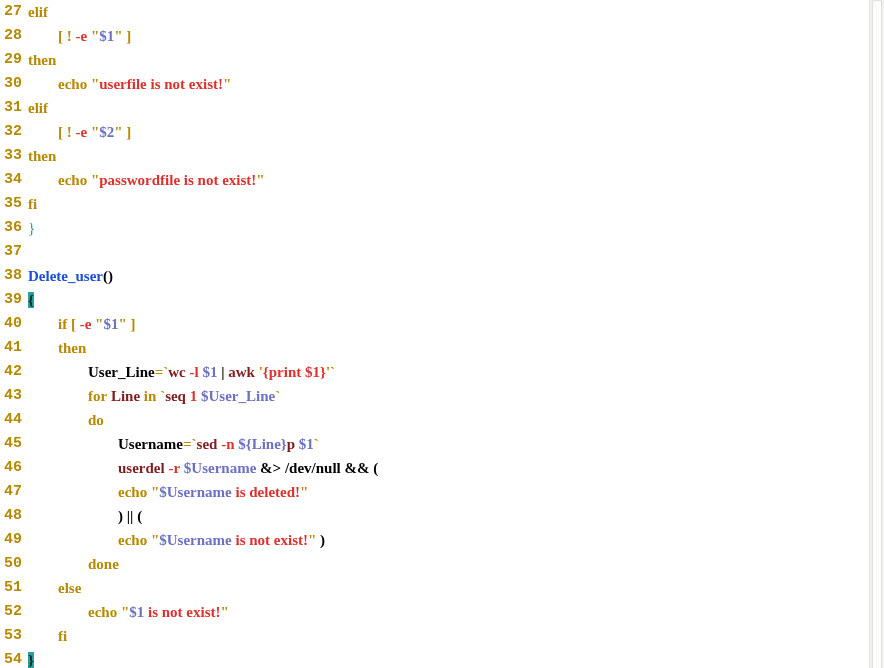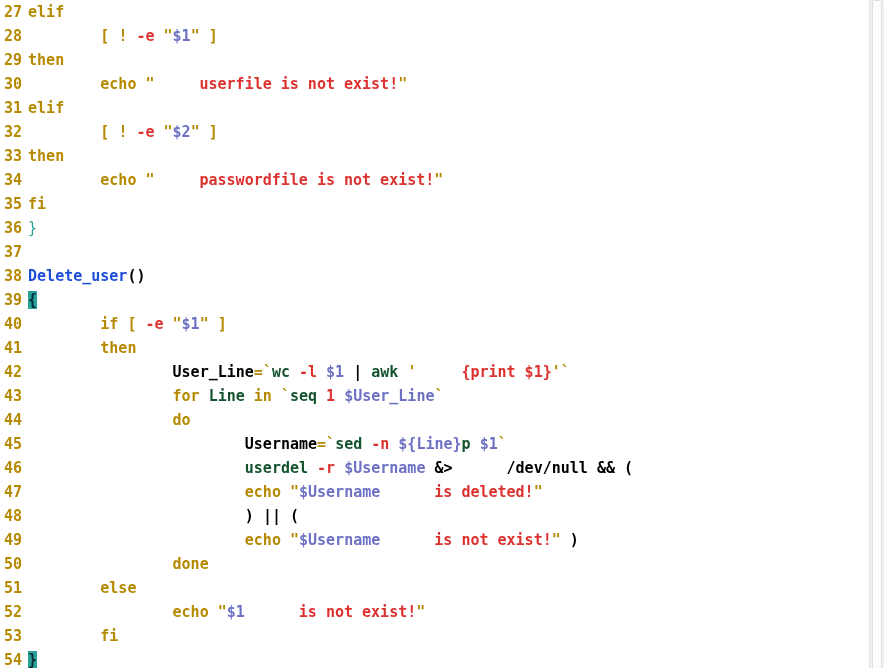--- a/index.html
+++ b/index.html
@@ -29,7 +29,7 @@
   .code {
     flex: 1;
   }
-  .ln { height: 24px; }
+  .ln { height: 24px; font-family: Liberation Mono, monospace; }
   .cl { height: 24px; }
   .kw   { color: #b58900; font-weight: bold; } 
   .fn   { color: #1d4ed8; font-weight: bold; } 

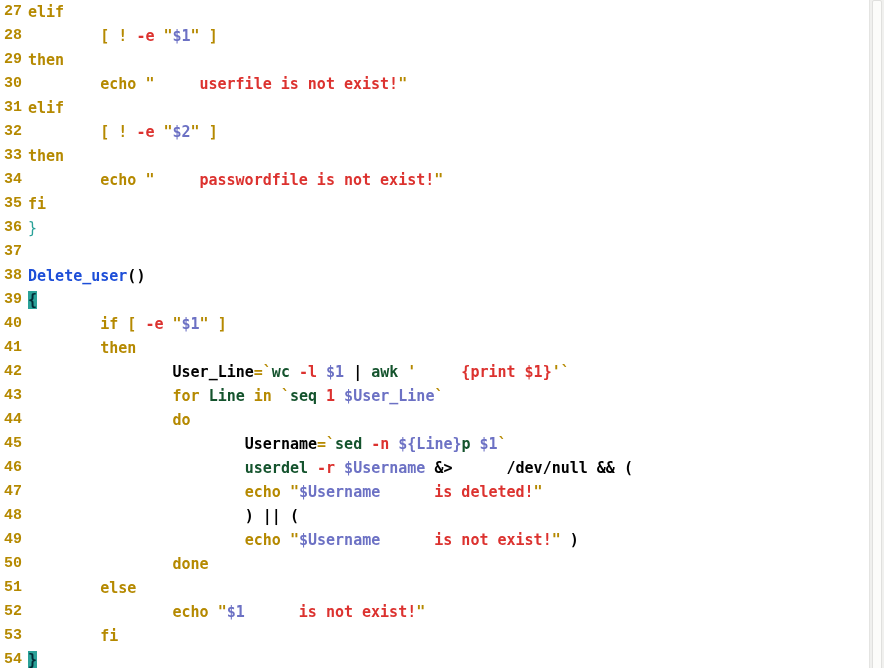--- a/index.html
+++ b/index.html
@@ -30,7 +30,7 @@
     flex: 1;
   }
   .ln { height: 24px; font-family: Liberation Mono, monospace; }
-  .cl { height: 24px; }
+  .cl { height: 24px; font-family: Liberation Serif, serif; }
   .kw   { color: #b58900; font-weight: bold; } 
   .fn   { color: #1d4ed8; font-weight: bold; } 
   .br   { color: #2aa198; } 

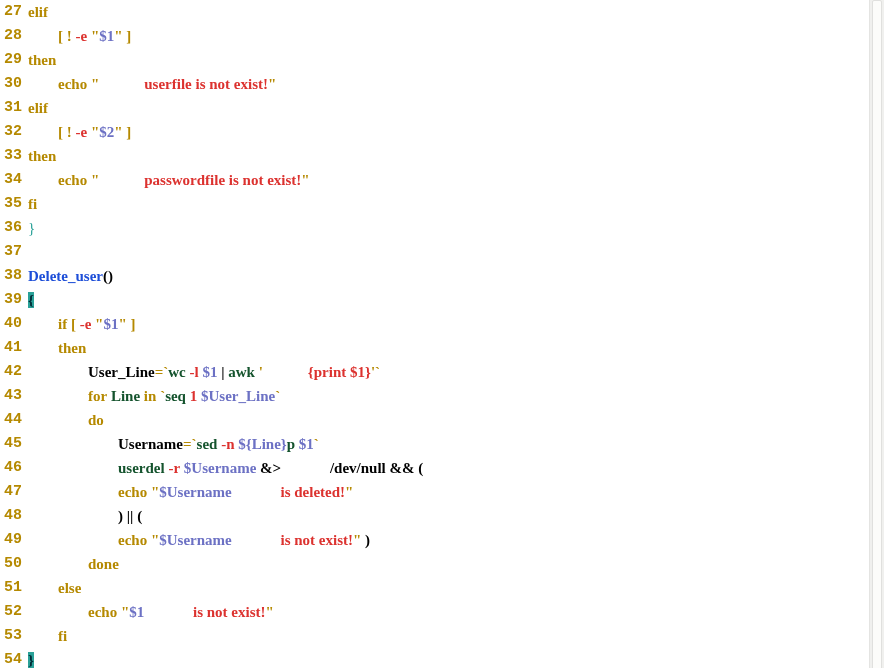--- a/index.html
+++ b/index.html
@@ -37,7 +37,7 @@
   .brhlv{ background:#2aa198; color:#002b36; font-weight:bold;} 
   .op-gold { color: #b58900; font-weight: bold; } 
   .dash { color: #dc322f; font-weight: bold; }    
-  .str  { color: #dc322f; font-weight: bold; margin-left: 45px; }    
+  .str  { color: #dc322f; font-weight: bold; }    
   .quote{ color: #b58900; font-weight: bold; }    
   .var  { color: #6c71c4; font-weight: bold; }    
   .num  { color: #dc322f; font-weight: bold; }    

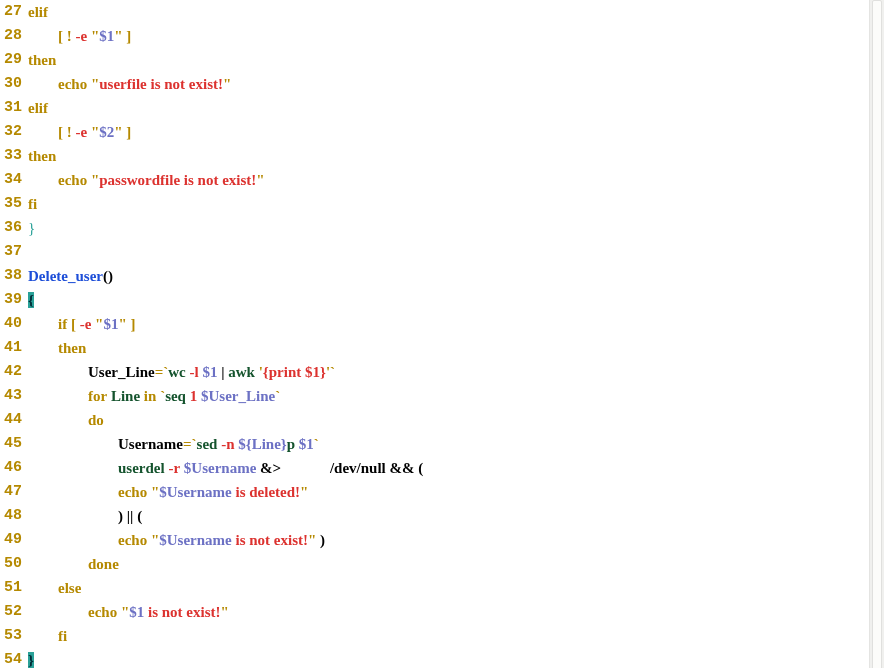--- a/index.html
+++ b/index.html
@@ -42,7 +42,7 @@
   .var  { color: #6c71c4; font-weight: bold; }    
   .num  { color: #dc322f; font-weight: bold; }    
   .id   { color: #000000; font-weight: bold; }    
-  .cmd  { color: #14532d; font-weight: bold; }    
+  .cmd  { color: #7f1d1d; font-weight: bold; }    
   .pipe { color: #000000; font-weight: bold; }    
   .path { color: #000000; font-weight: bold; margin-left: 45px; }    
   .fnparen { color:#000000; font-weight:bold; }

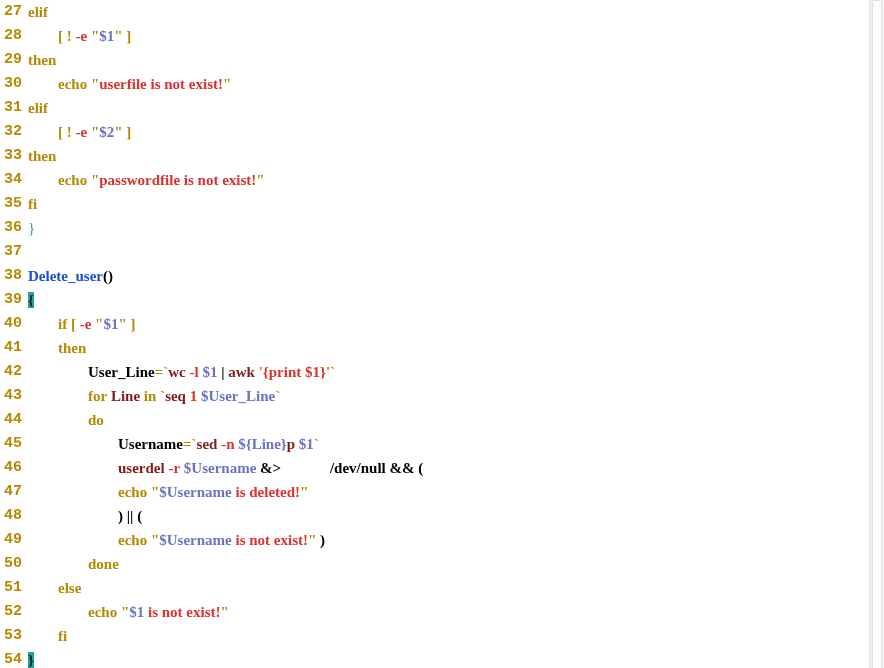--- a/index.html
+++ b/index.html
@@ -44,7 +44,7 @@
   .id   { color: #000000; font-weight: bold; }    
   .cmd  { color: #7f1d1d; font-weight: bold; }    
   .pipe { color: #000000; font-weight: bold; }    
-  .path { color: #000000; font-weight: bold; margin-left: 45px; }    
+  .path { color: #000000; font-weight: bold; }    
   .fnparen { color:#000000; font-weight:bold; }
   .backtick { color:#b58900; font-weight:bold; }
   .scrollbar {

